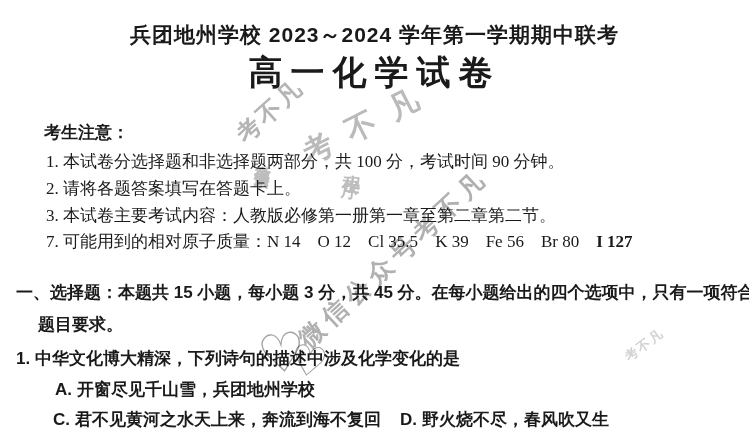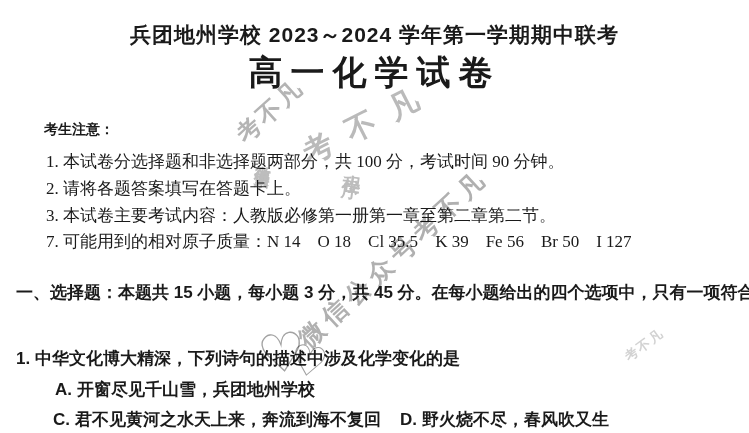--- a/index.html
+++ b/index.html
@@ -16,7 +16,7 @@
     font-family:"Liberation Sans",sans-serif;font-weight:900;font-size:34px;letter-spacing:8px;}
 
   
-  .notice-h{left:44px;top:121px;font-size:14px;font-weight:700;}
+  .notice-h{left:44px;top:121px;font-size:17px;font-weight:700;}
   .note{left:46px;font-size:17px;}
   .n1{top:150px}.n2{top:177px}.n3{top:204px}.n4{top:230px}
   .mass{margin-right:17px;}

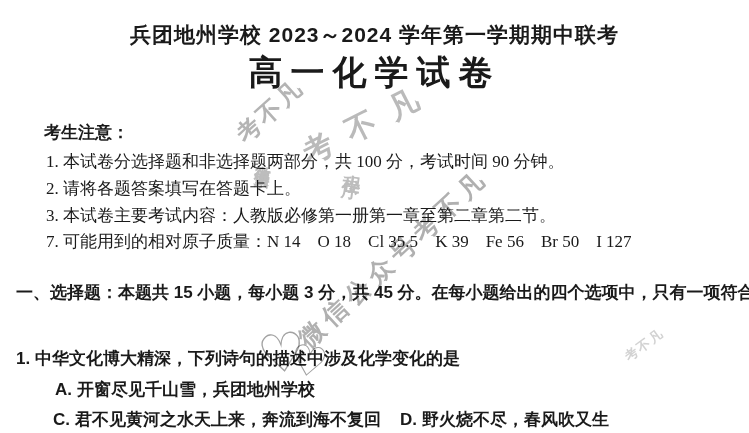--- a/index.html
+++ b/index.html
@@ -66,7 +66,7 @@
   <div class="abs note n2">2. 请将各题答案填写在答题卡上。</div>
   <div class="abs note n3">3. 本试卷主要考试内容：人教版必修第一册第一章至第二章第二节。</div>
   <div class="abs note n4">
-    <span>7. 可能用到的相对原子质量：</span><span class="mass">N 14</span><span class="mass">O 18</span><span class="mass">Cl 35.5</span><span class="mass">K 39</span><span class="mass">Fe 56</span><span class="mass">Br 50</span><span class="mass">I 127</span>
+    <span>7. 可能用到的相对原子质量：</span><span class="mass">N 14</span><span class="mass">O 12</span><span class="mass">Cl 35.5</span><span class="mass">K 39</span><span class="mass">Fe 56</span><span class="mass">Br 50</span><span class="mass">I 127</span>
   </div>
 
   <div class="abs hei sec1">一、选择题：本题共 15 小题，每小题 3 分，共 45 分。在每小题给出的四个选项中，只有一项符合</div>

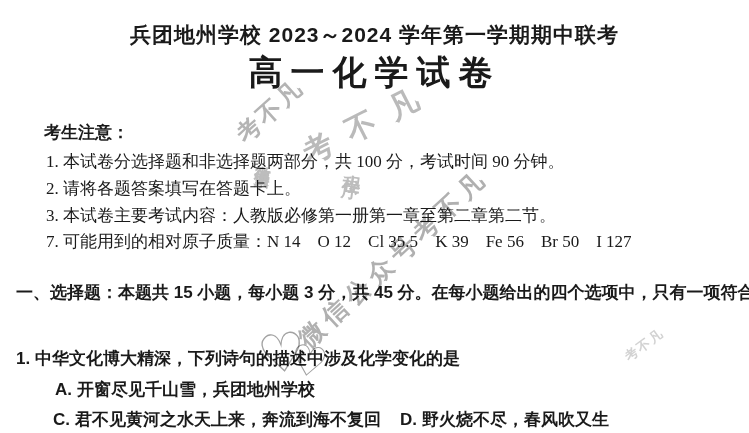--- a/index.html
+++ b/index.html
@@ -66,7 +66,7 @@
   <div class="abs note n2">2. 请将各题答案填写在答题卡上。</div>
   <div class="abs note n3">3. 本试卷主要考试内容：人教版必修第一册第一章至第二章第二节。</div>
   <div class="abs note n4">
-    <span>7. 可能用到的相对原子质量：</span><span class="mass">N 14</span><span class="mass">O 12</span><span class="mass">Cl 35.5</span><span class="mass">K 39</span><span class="mass">Fe 56</span><span class="mass">Br 50</span><span class="mass">I 127</span>
+    <span>7. 可能用到的相对原子质量：</span><span class="mass">N 14</span><span class="mass">O 12</span><span class="mass">Cl 35.5</span><span class="mass">K 39</span><span class="mass">Fe 56</span><span class="mass">Br 80</span><span class="mass">I 127</span>
   </div>
 
   <div class="abs hei sec1">一、选择题：本题共 15 小题，每小题 3 分，共 45 分。在每小题给出的四个选项中，只有一项符合</div>

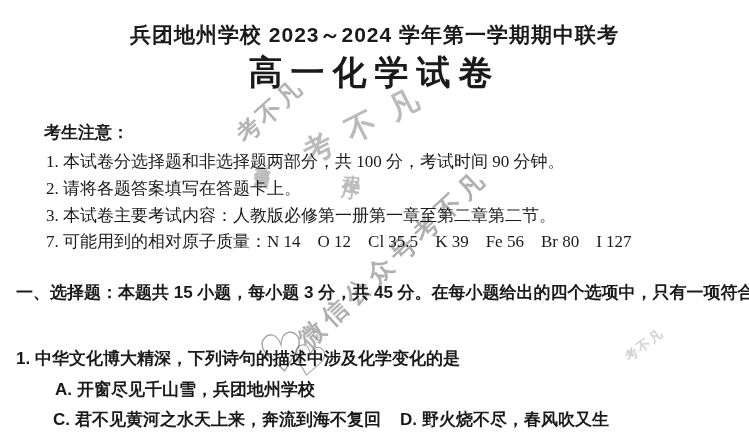--- a/index.html
+++ b/index.html
@@ -20,7 +20,7 @@
   .note{left:46px;font-size:17px;}
   .n1{top:150px}.n2{top:177px}.n3{top:204px}.n4{top:230px}
   .mass{margin-right:17px;}
-  .mass:last-child{margin-right:8px;}
+  .mass:last-child{margin-right:8px;font-weight:bold;}
 
   
   .hei{font-family:"Liberation Sans",sans-serif;font-weight:700;font-size:17px;}

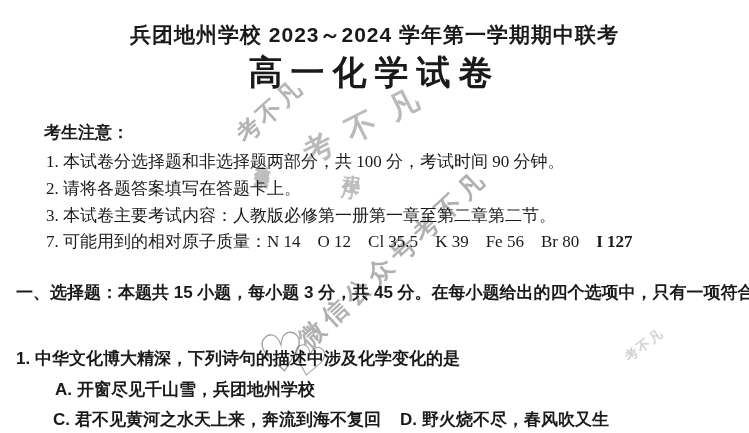--- a/index.html
+++ b/index.html
@@ -70,6 +70,7 @@
   </div>
 
   <div class="abs hei sec1">一、选择题：本题共 15 小题，每小题 3 分，共 45 分。在每小题给出的四个选项中，只有一项符合</div>
+  <div class="abs hei sec2">题目要求。</div>
 
   <div class="abs hei q1">1. 中华文化博大精深，下列诗句的描述中涉及化学变化的是</div>
   <div class="abs hei oa">

